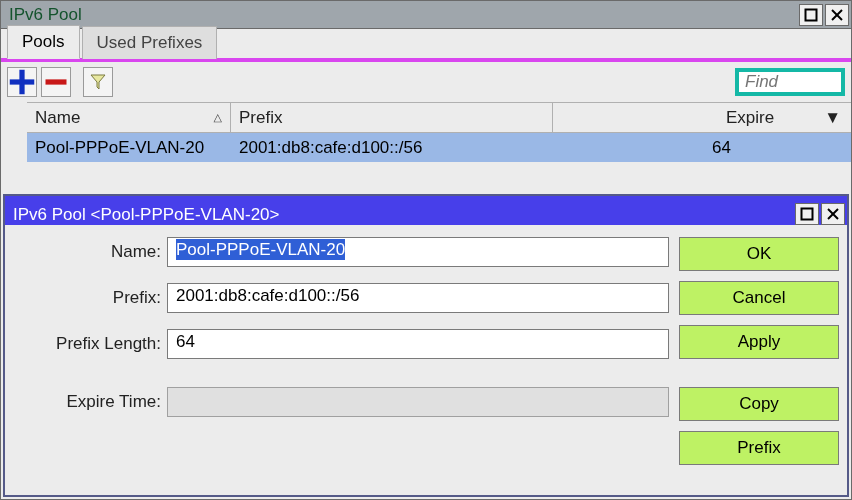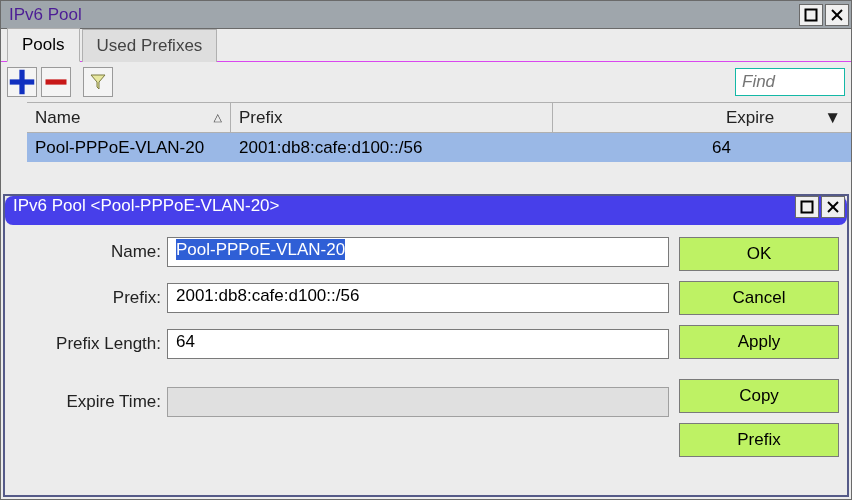--- a/index.html
+++ b/index.html
@@ -21,7 +21,7 @@
   }
   .titlebar {
     background: #9fa6ac;
-    color: #4c1d95;
+    color: #14532d;
     display: flex;
     align-items: center;
     height: 28px;

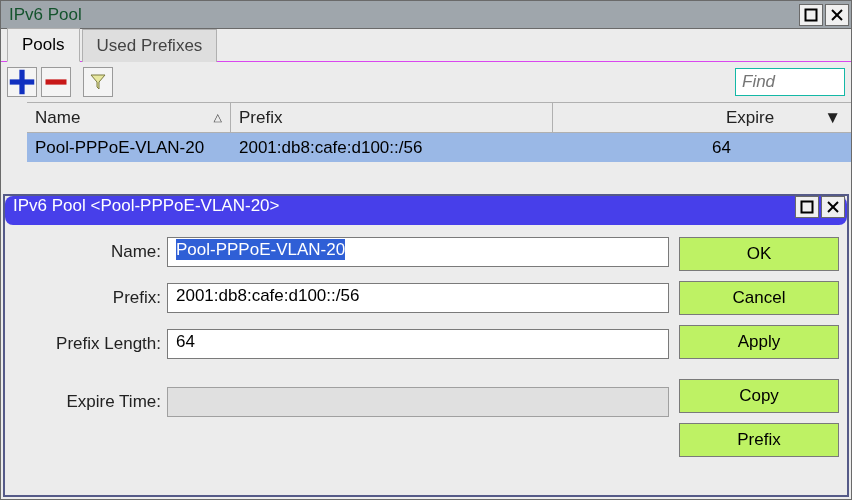--- a/index.html
+++ b/index.html
@@ -43,7 +43,7 @@
     height: 33px;
     align-items: flex-end;
     padding-left: 6px;
-    border-bottom: 1px solid #d946ef;
+    border-bottom: 4px solid #d946ef;
     background: #ececec;
     text-align: right;
   }

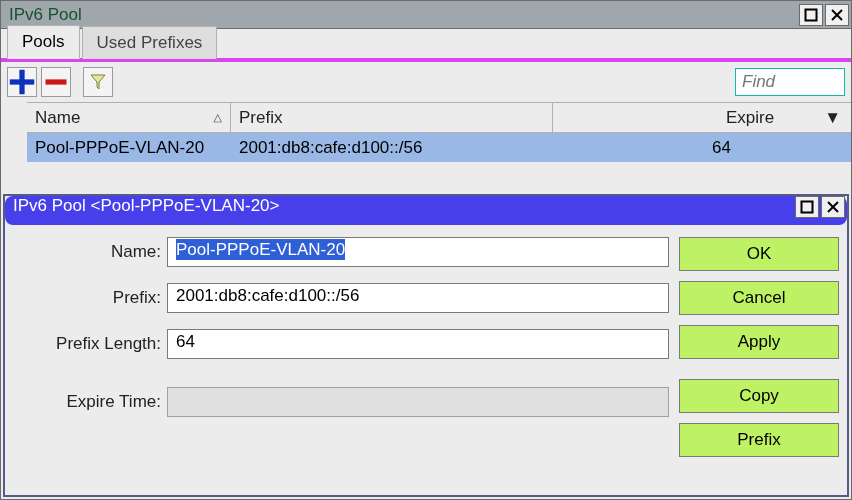--- a/index.html
+++ b/index.html
@@ -85,7 +85,7 @@
     margin-left: auto;
     width: 110px;
     height: 28px;
-    border: 1px solid #14b8a6;
+    border: 4px solid #14b8a6;
     background: #fff;
     padding: 2px 6px;
     color: #9a9a9a;

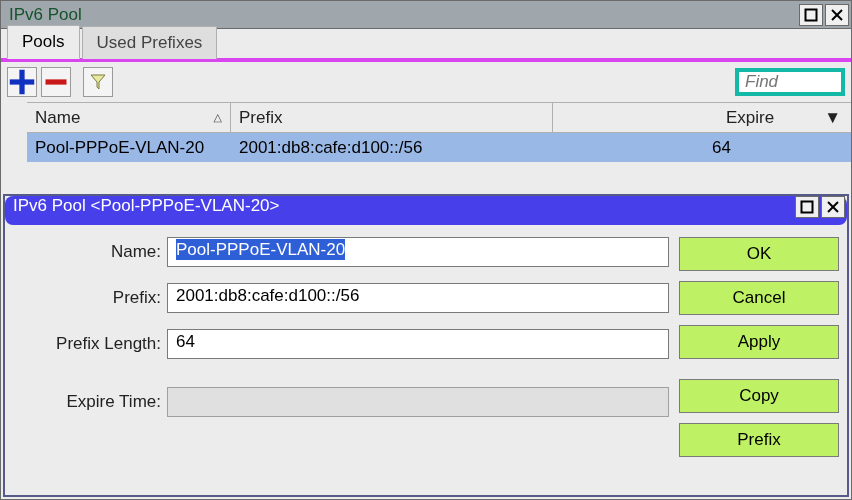--- a/index.html
+++ b/index.html
@@ -148,9 +148,8 @@
     background: #473fea;
     color: #fff;
     height: 29px;
-    display: flex; align-items: flex-start;
+    display: flex; align-items: flex-end;
     padding: 0 2px 0 8px;
-    border-radius: 8px;
   }
   .child-titlebar .title-text { flex: 1; font-size: 17px; }
   .child-body {

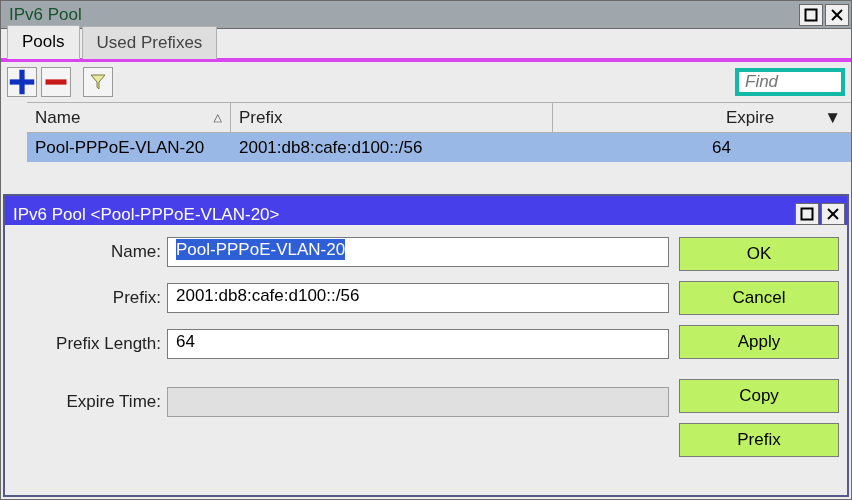--- a/index.html
+++ b/index.html
@@ -201,7 +201,7 @@
     font-size: 17px;
     cursor: pointer;
   }
-  .wbtn.sgap { margin-top: 20px; }
+  .wbtn.sgap { margin-top: 28px; }
 
   .filter-icon-svg { width: 18px; height: 18px; }
 </style>

